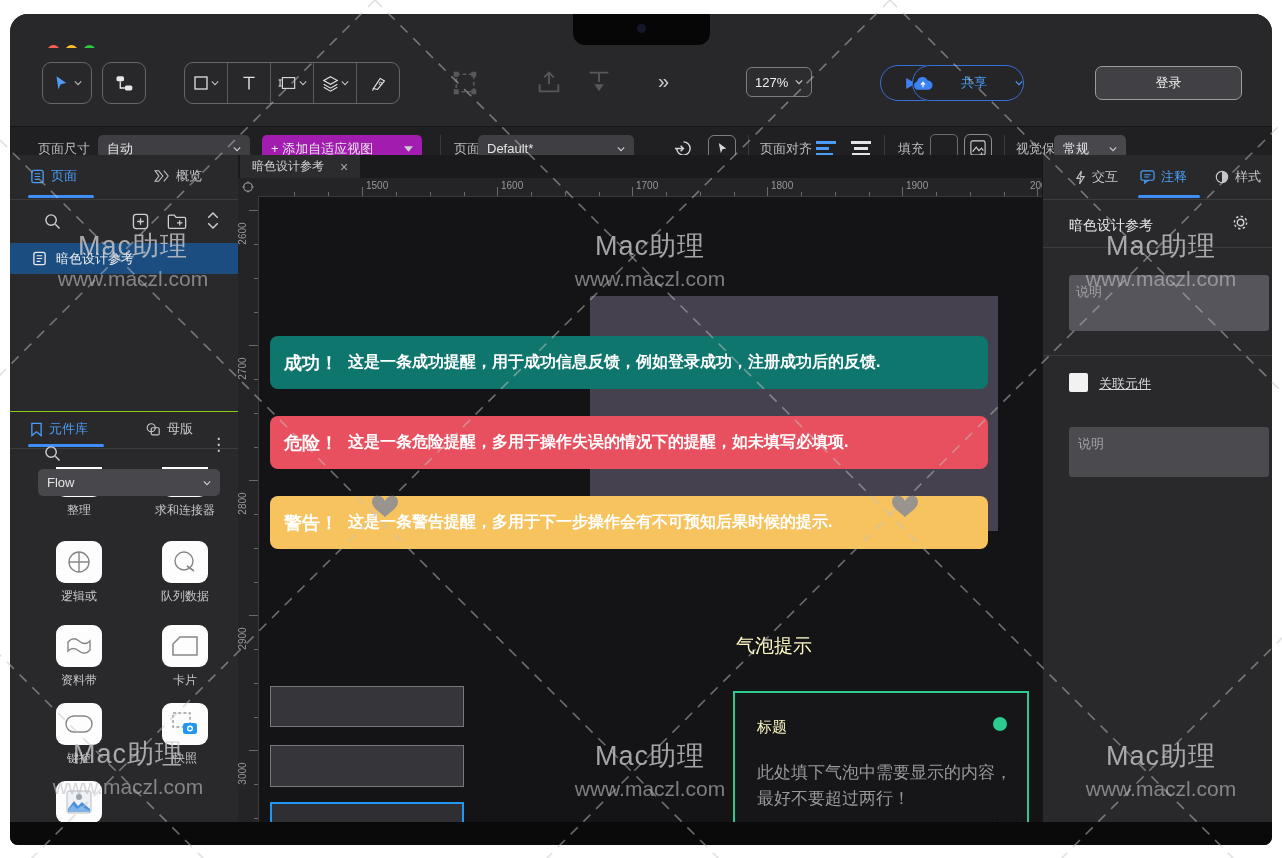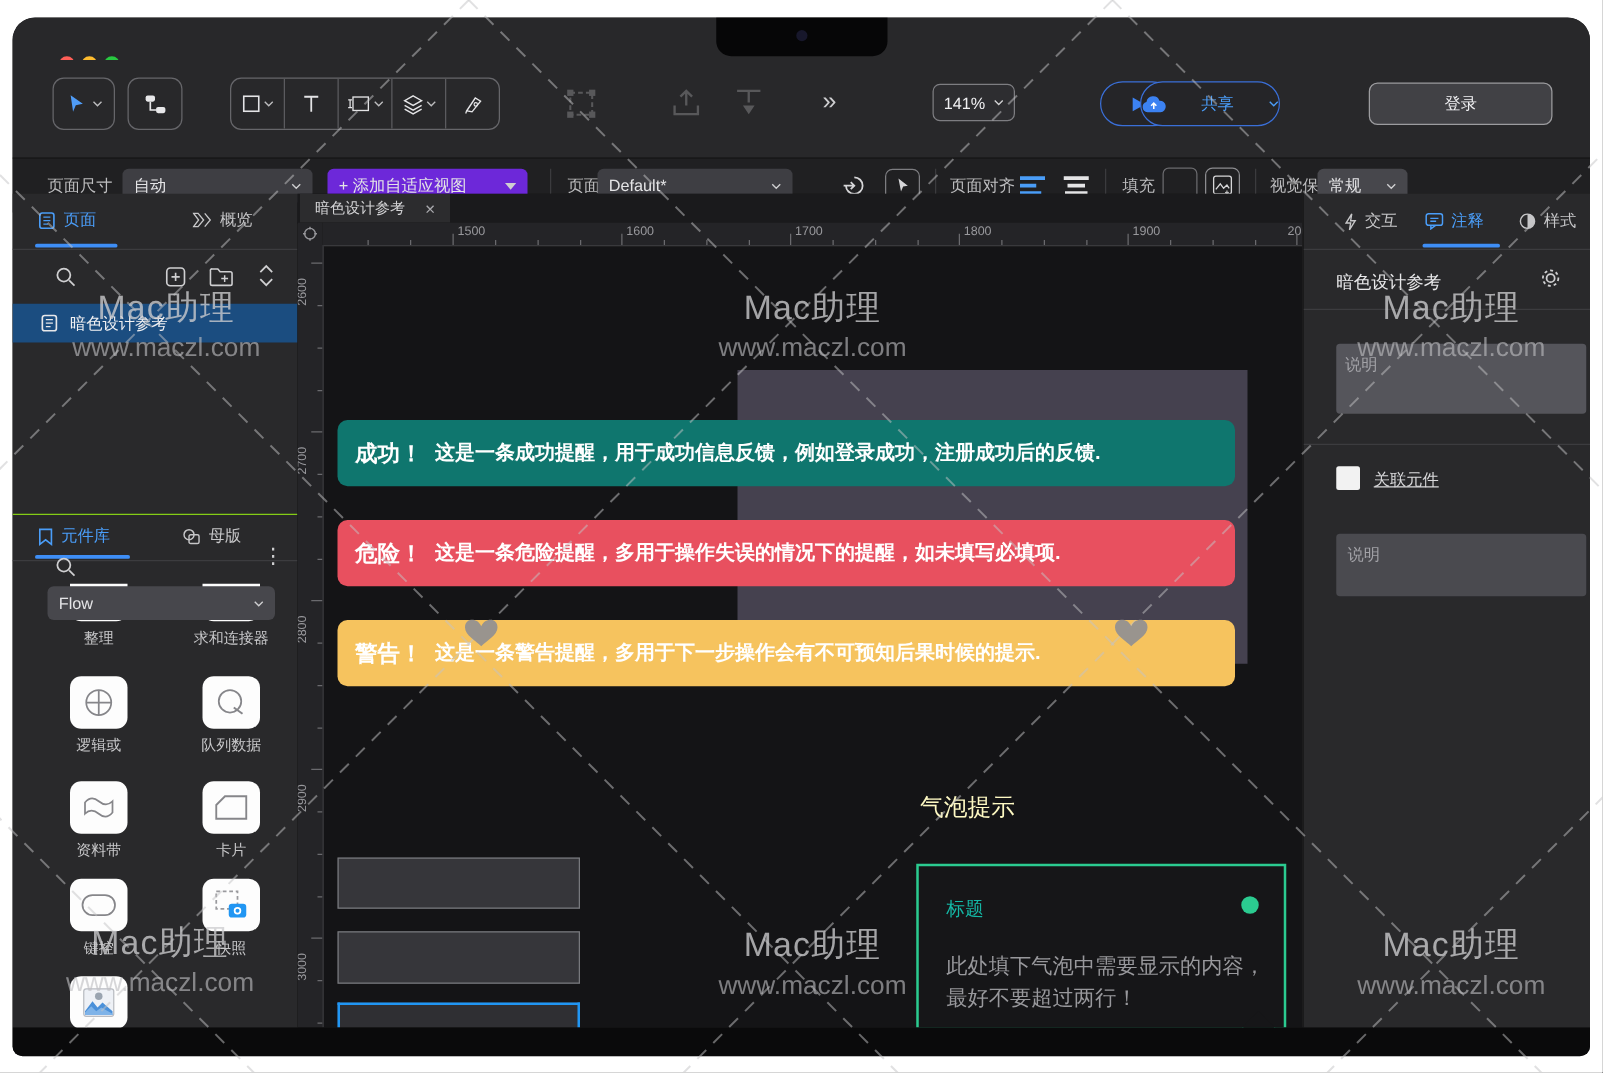--- a/index.html
+++ b/index.html
@@ -160,7 +160,7 @@
     <div class="abs" style="left:648px;top:22px;font-size:20px;color:#cfcfd1;"><span>»</span></div>
 
     <div class="abs" style="left:736px;top:19px;width:66px;height:30px;border:1px solid #7d7d81;border-radius:6px;background:#2d2d30;display:flex;align-items:center;justify-content:space-between;padding:0 8px;box-sizing:border-box;">
-      <span style="font-size:13px;color:#f0f0f2;">141%</span>
+      <span style="font-size:13px;color:#f0f0f2;">127%</span>
       <svg class="chev" viewBox="0 0 10 6">
             <polyline points="1,1 5,5 9,1" fill="none" stroke="#cfcfd1" stroke-width="1.4"></polyline>
           </svg>

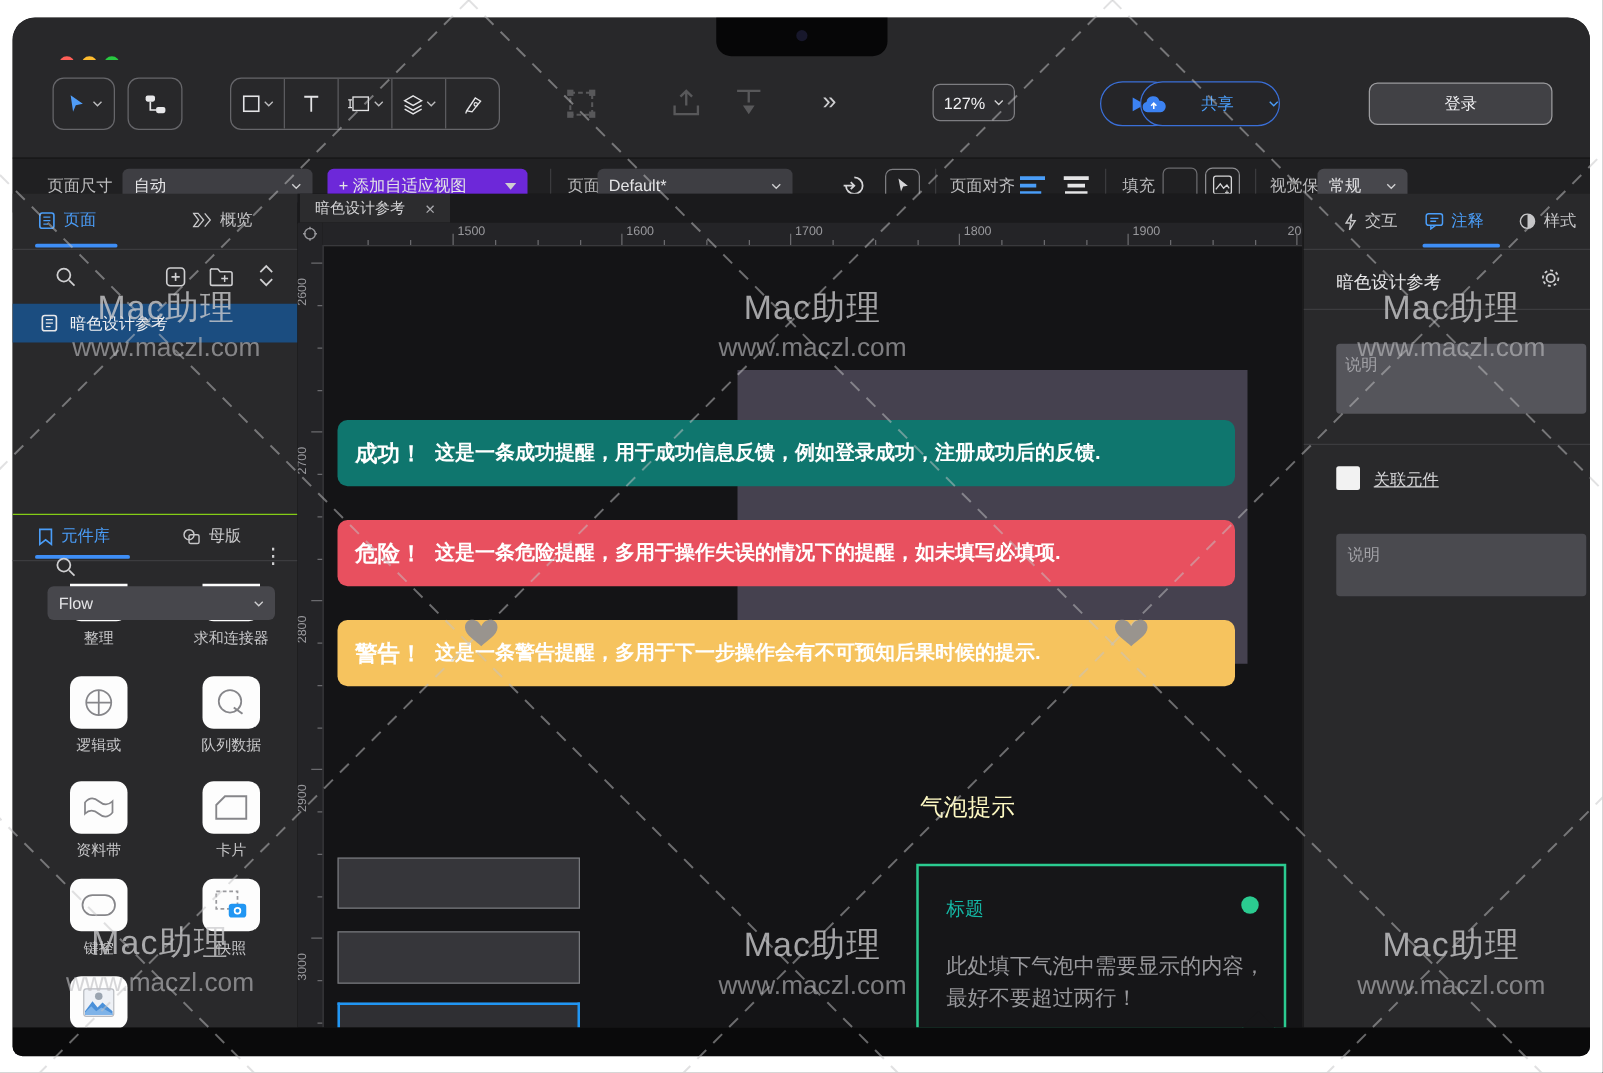--- a/index.html
+++ b/index.html
@@ -194,7 +194,7 @@
             <polyline points="1,1 5,5 9,1" fill="none" stroke="#cfcfd1" stroke-width="1.4"></polyline>
           </svg>
     </div>
-    <div class="drop" style="left:252px;top:8px;width:160px;background:#6d28d9;">
+    <div class="drop" style="left:252px;top:8px;width:160px;background:#a21caf;">
       <span>+ 添加自适应视图</span>
       <svg width="9" height="6" viewBox="0 0 10 6">
             <path d="M0 0 H10 L5 6 Z" fill="#cfcfd1"></path>

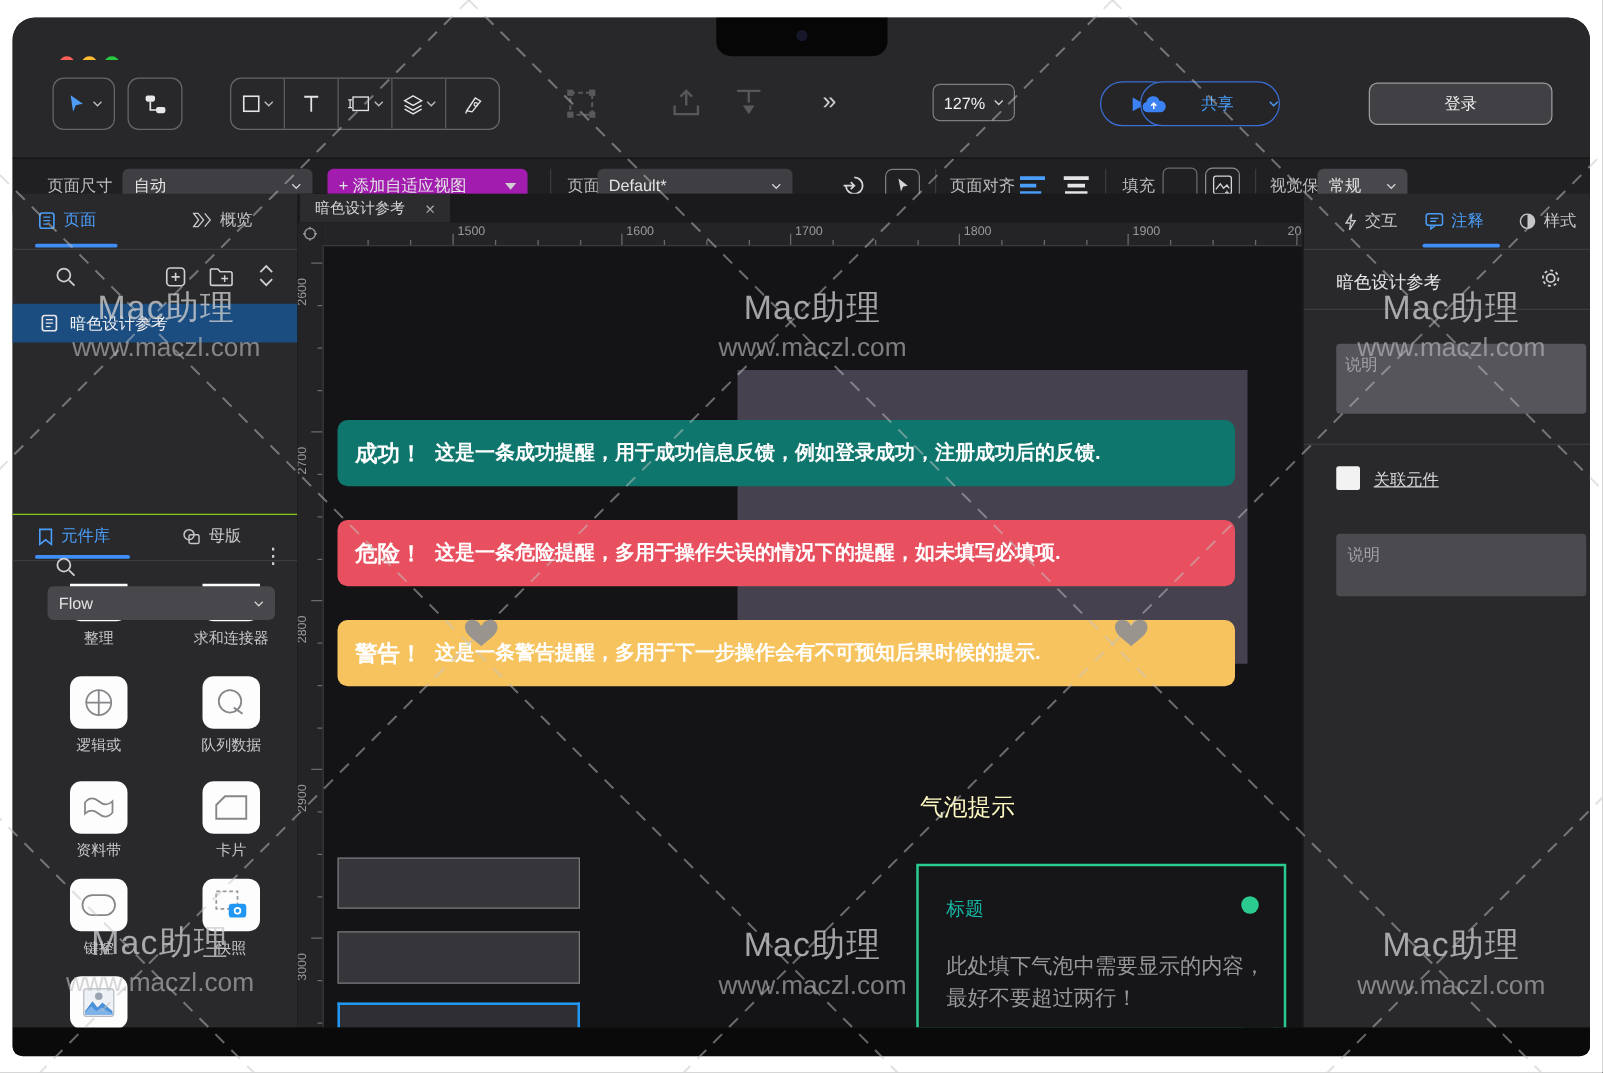--- a/index.html
+++ b/index.html
@@ -500,7 +500,7 @@
     </div>
 
     <div class="abs" style="left:495px;top:536px;width:296px;height:133px;border:2px solid #2bcb90;background:#161618;box-sizing:border-box;">
-      <span class="abs" style="left:22px;top:25px;font-size:15px;color:#14b8a6;">标题</span>
+      <span class="abs" style="left:22px;top:25px;font-size:15px;color:#fef9c3;">标题</span>
       <span class="abs" style="left:258px;top:24px;width:14px;height:14px;border-radius:50%;background:#2bcb90;"></span>
       <span class="abs" style="left:22px;top:68px;font-size:17px;color:#98989c;">此处填下气泡中需要显示的内容，</span>
       <span class="abs" style="left:22px;top:94px;font-size:17px;color:#98989c;">最好不要超过两行！</span>

